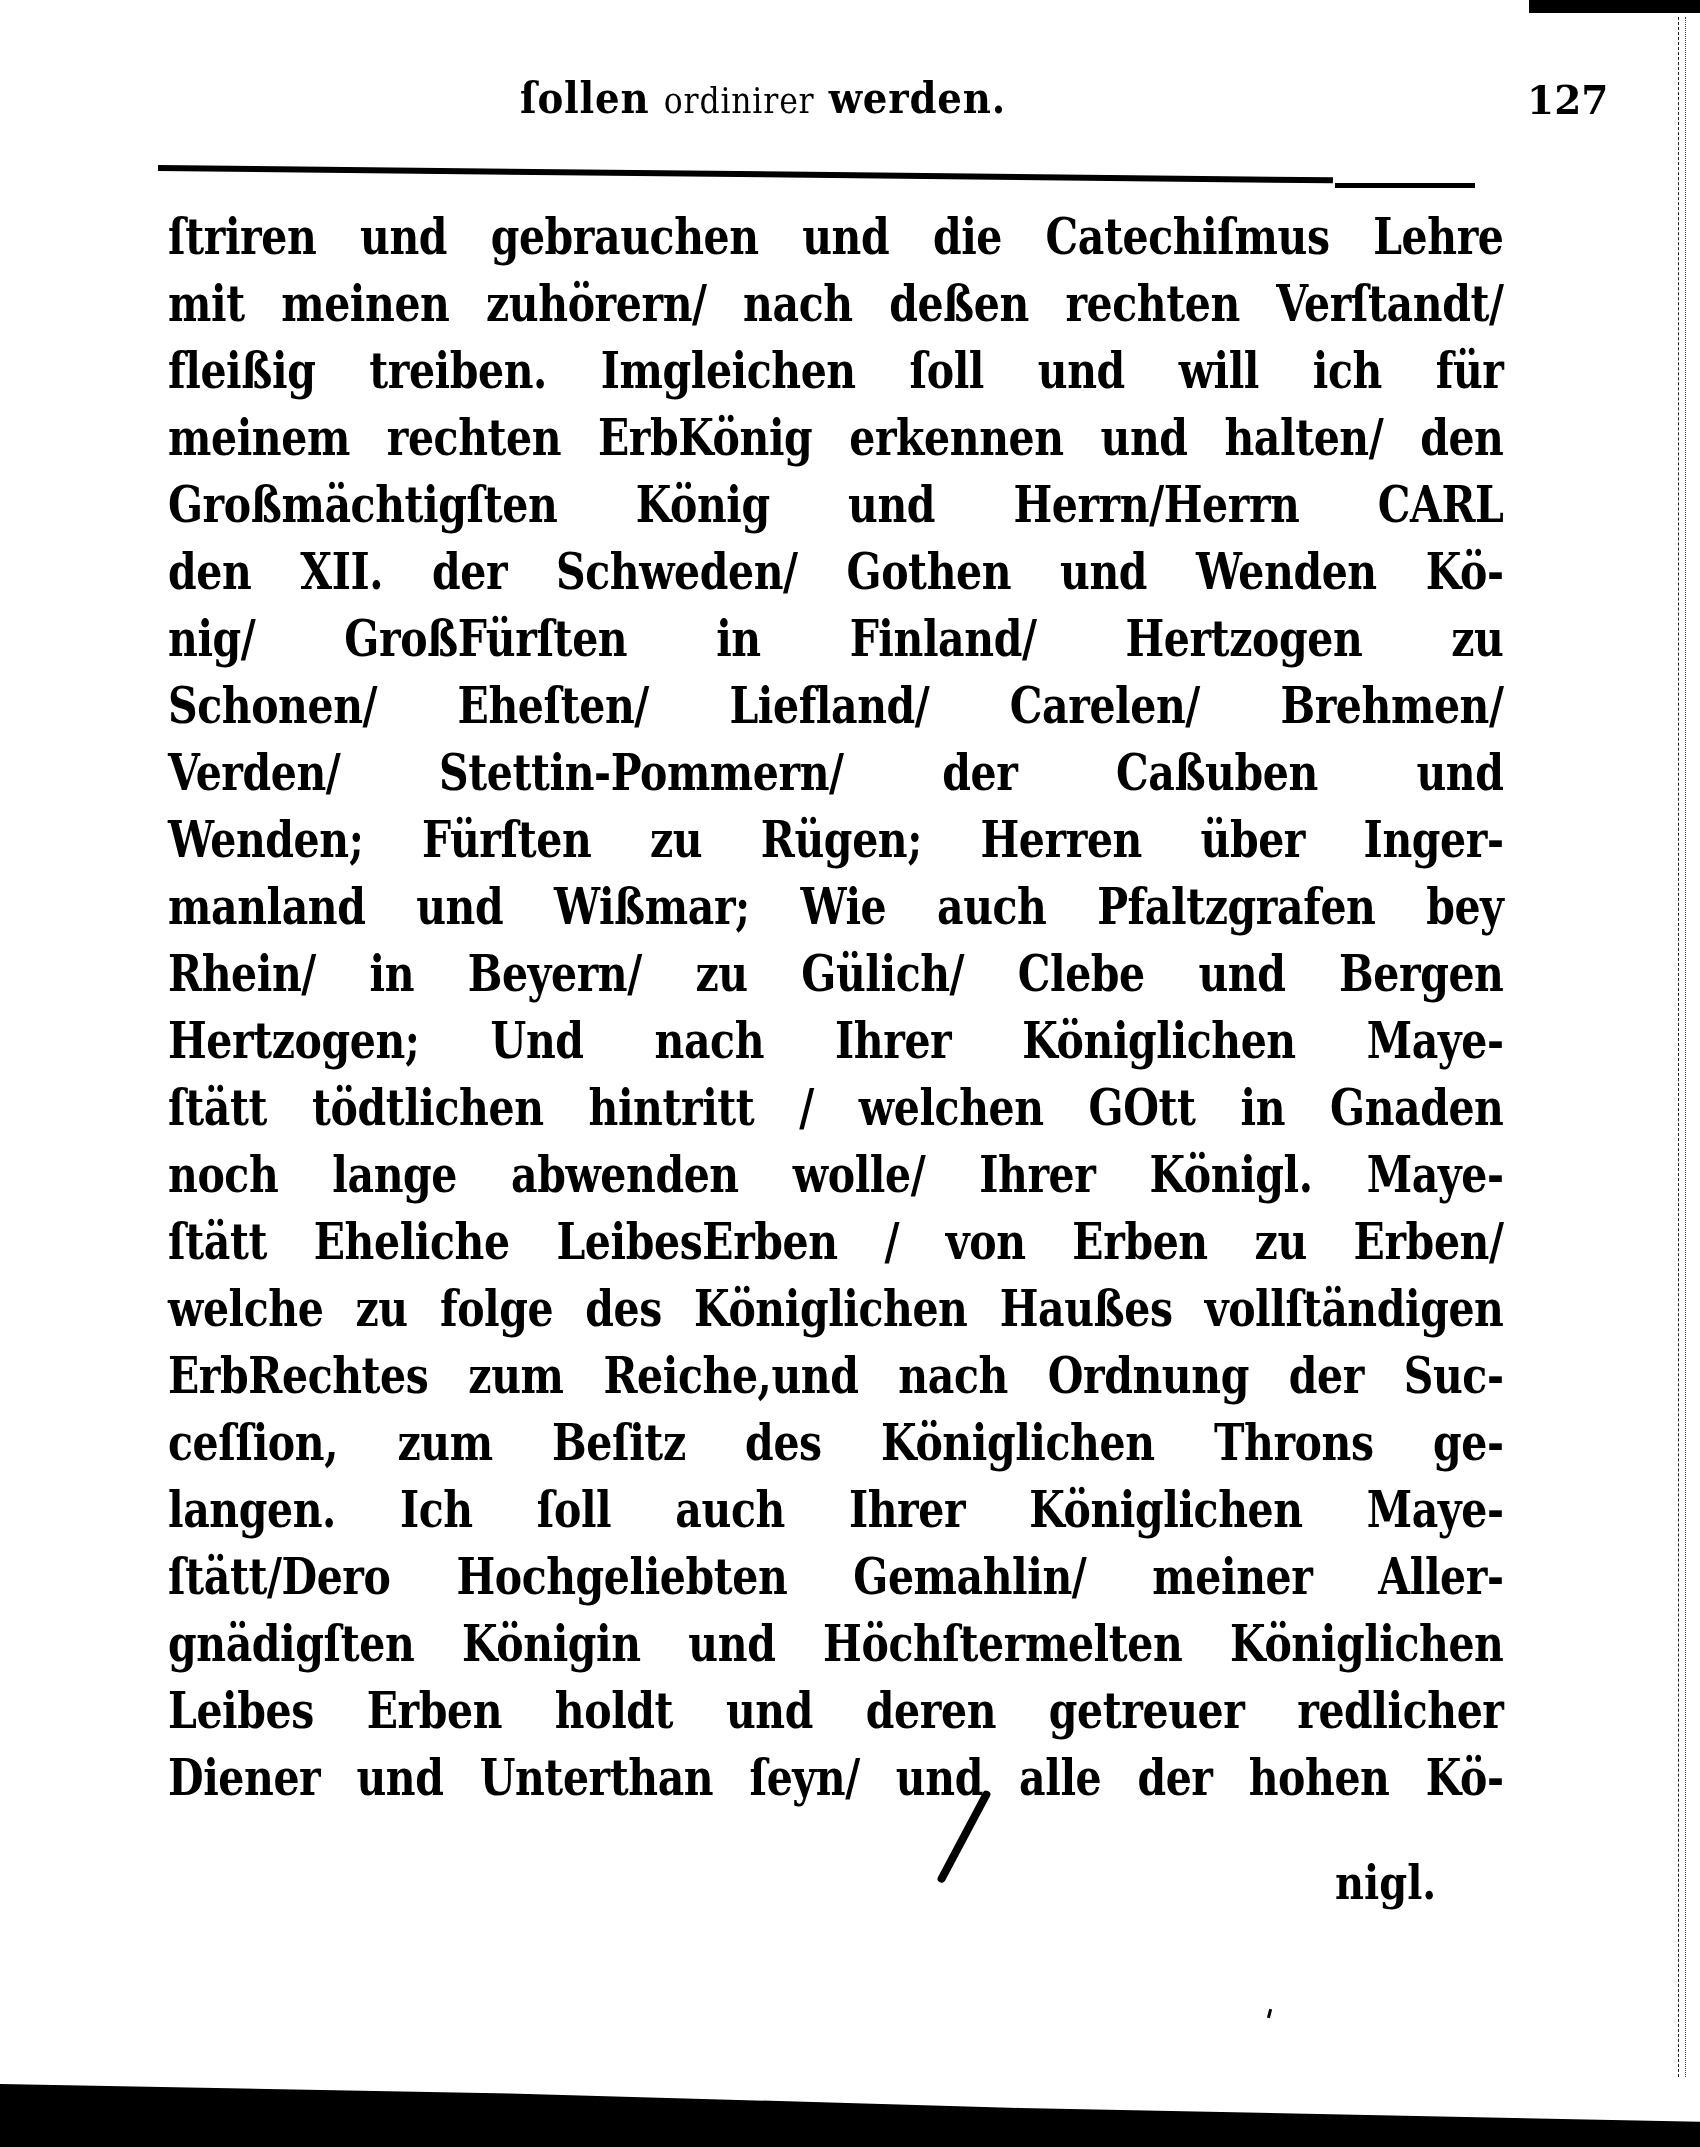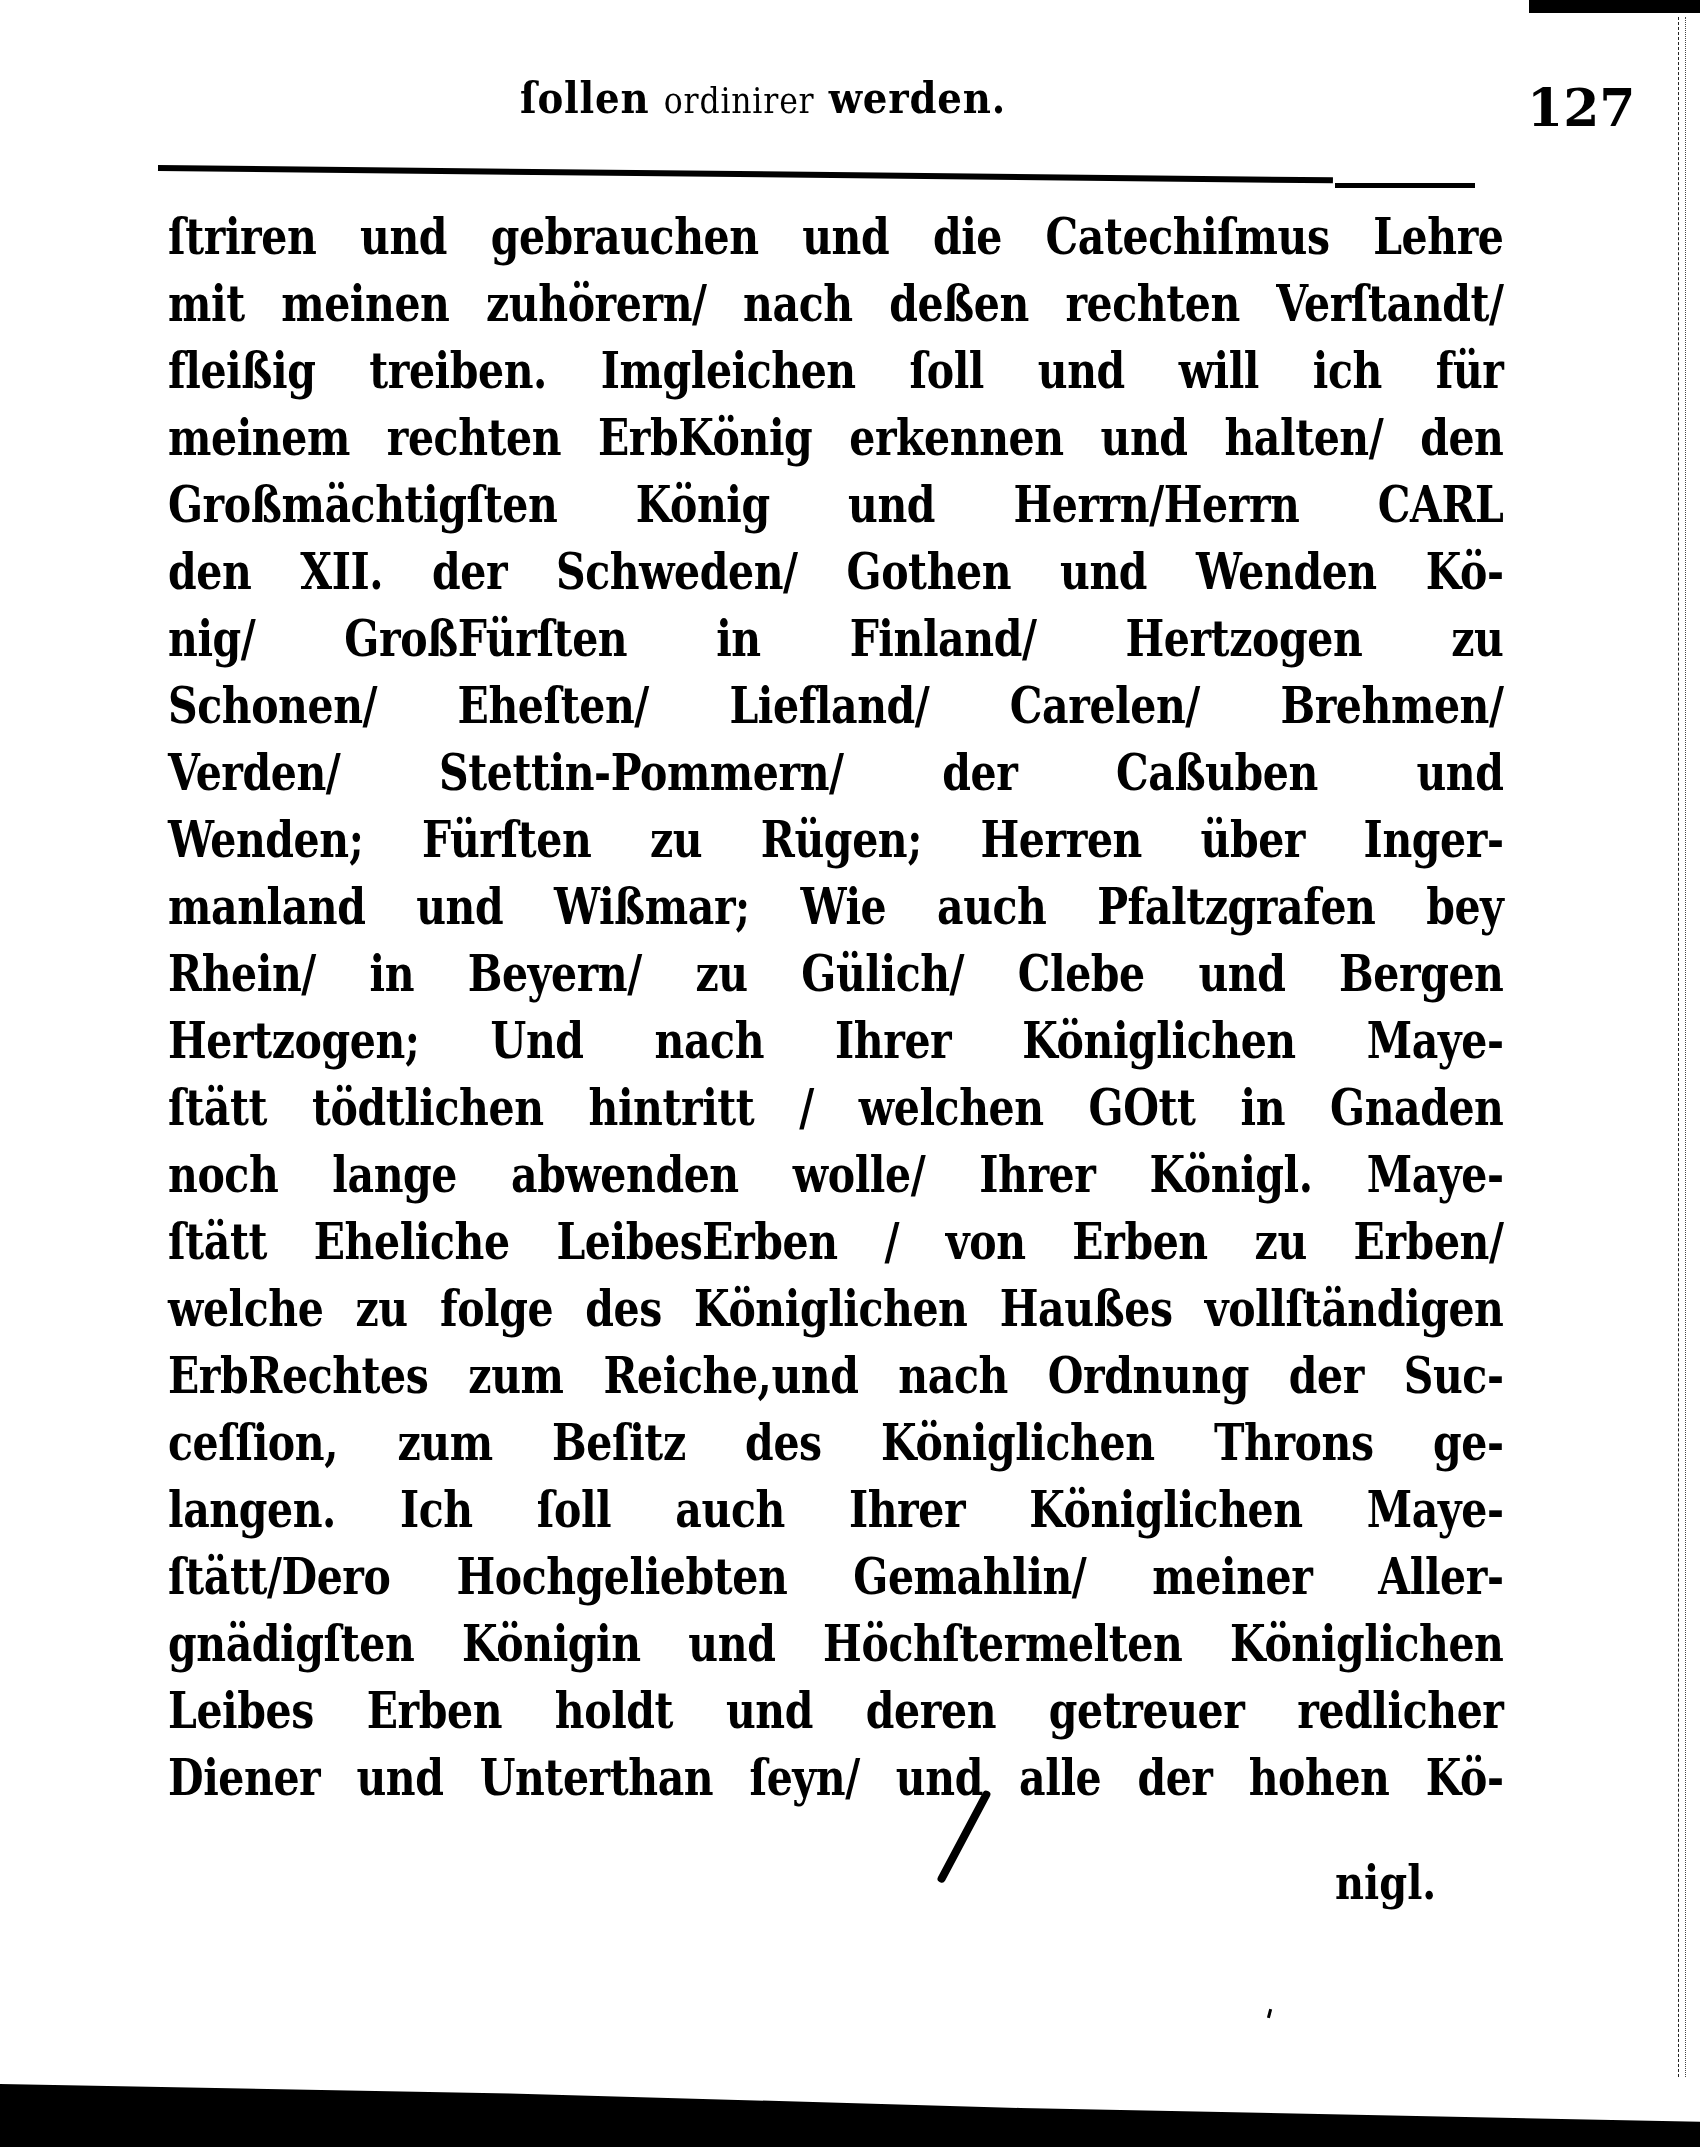--- a/index.html
+++ b/index.html
@@ -69,7 +69,7 @@
       position: absolute;
       left: 1007px;
       top: 3.7px;
-      font-size: 52px;
+      font-size: 39px;
       font-weight: bold;
       font-family: "DejaVu Serif", serif;
     }

